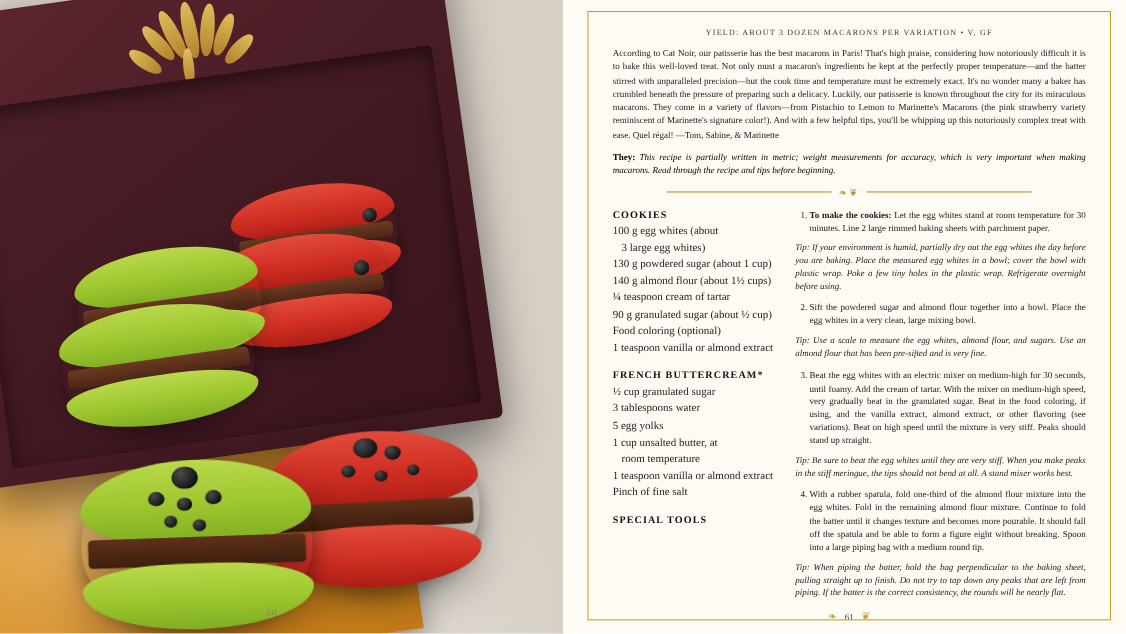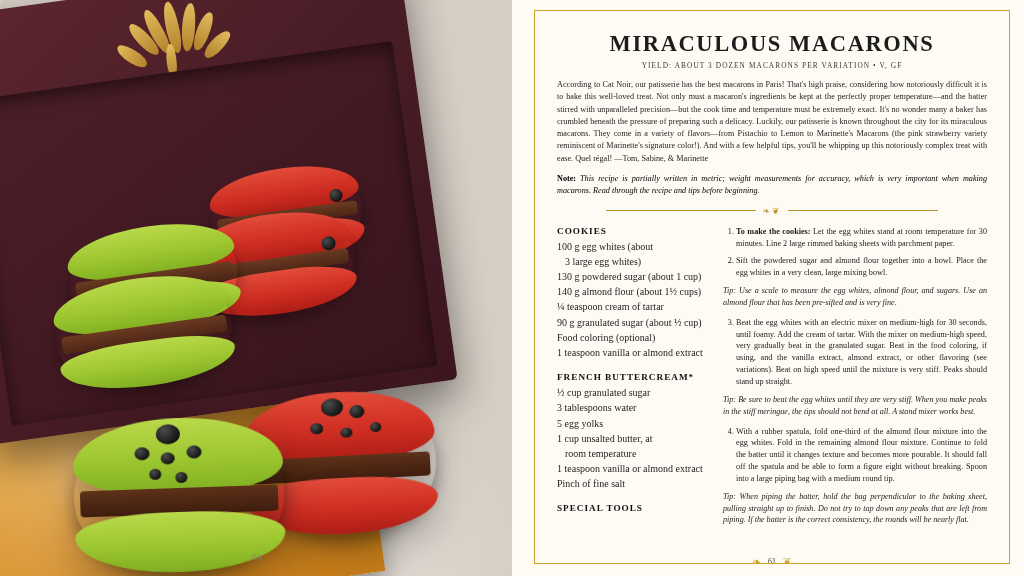--- a/index.html
+++ b/index.html
@@ -297,7 +297,6 @@
   <div class="recipe-page">
     <div class="frame">
 
-      <h1 class="title">MIRACULOUS MACARONS</h1>
       <div class="yield">YIELD: ABOUT 3 DOZEN MACARONS PER VARIATION  •  V, GF</div>
 
       <p class="intro">According to Cat Noir, our patisserie has the best macarons in Paris! That's high praise, considering how notoriously difficult it is to bake this well-loved treat. Not only must a macaron's ingredients be kept at the perfectly proper temperature—and the batter stirred with unparalleled precision—but the cook time and temperature must be extremely exact. It's no wonder many a baker has crumbled beneath the pressure of preparing such a delicacy. Luckily, our patisserie is known throughout the city for its miraculous macarons. They come in a variety of flavors—from Pistachio to Lemon to Marinette's Macarons (the pink strawberry variety reminiscent of Marinette's signature color!). And with a few helpful tips, you'll be whipping up this notoriously complex treat with ease. Quel régal! —Tom, Sabine, &amp; Marinette</p>

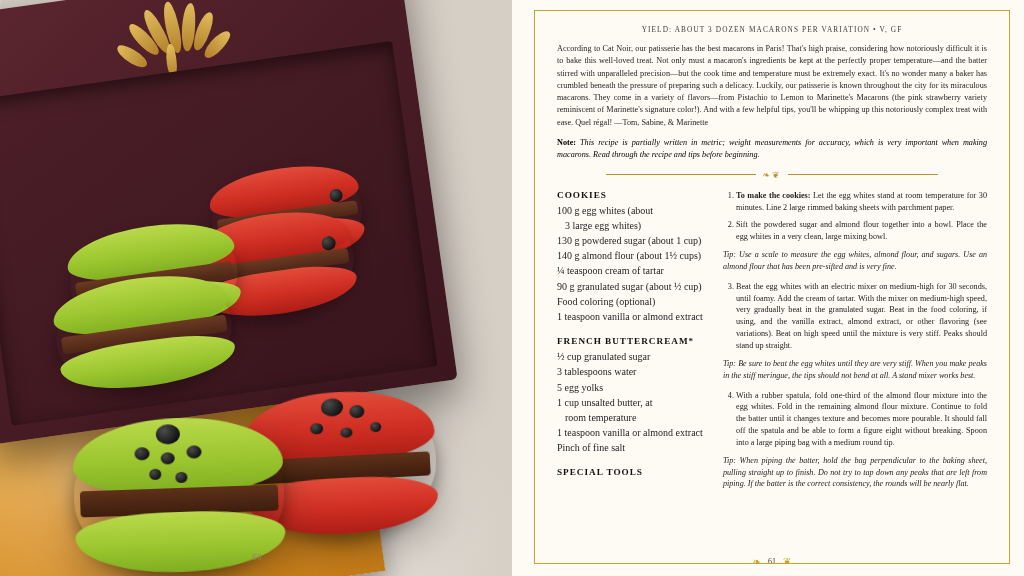--- a/index.html
+++ b/index.html
@@ -302,7 +302,7 @@
       <p class="intro">According to Cat Noir, our patisserie has the best macarons in Paris! That's high praise, considering how notoriously difficult it is to bake this well-loved treat. Not only must a macaron's ingredients be kept at the perfectly proper temperature—and the batter stirred with unparalleled precision—but the cook time and temperature must be extremely exact. It's no wonder many a baker has crumbled beneath the pressure of preparing such a delicacy. Luckily, our patisserie is known throughout the city for its miraculous macarons. They come in a variety of flavors—from Pistachio to Lemon to Marinette's Macarons (the pink strawberry variety reminiscent of Marinette's signature color!). And with a few helpful tips, you'll be whipping up this notoriously complex treat with ease. Quel régal! —Tom, Sabine, &amp; Marinette</p>
 
       <p class="note">
-        <b>Note:</b>
+        <b>They:</b>
         <i>This recipe is partially written in metric; weight measurements for accuracy, which is very important when making macarons. Read through the recipe and tips before beginning.</i>
       </p>
 

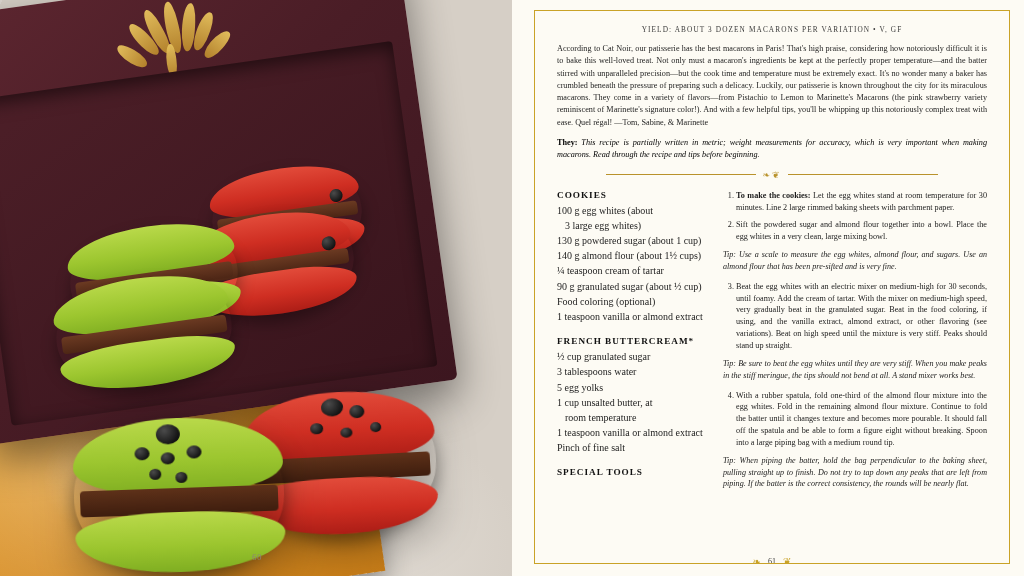--- a/index.html
+++ b/index.html
@@ -352,6 +352,7 @@
               <b>To make the cookies:</b><span> Let the egg whites stand at room temperature for 30 minutes. Line 2 large rimmed baking sheets with parchment paper.</span>
             </li>
           </ol>
+          <p class="tip">Tip: If your environment is humid, partially dry out the egg whites the day before you are baking. Place the measured egg whites in a bowl; cover the bowl with plastic wrap. Poke a few tiny holes in the plastic wrap. Refrigerate overnight before using.</p>
 
           <ol class="steps" start="2">
             <li>

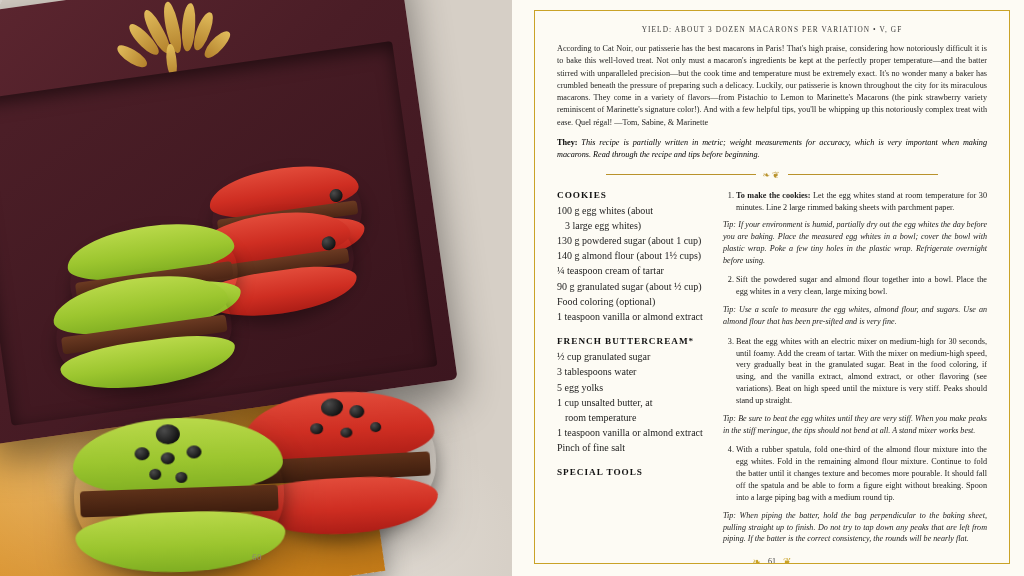--- a/index.html
+++ b/index.html
@@ -116,7 +116,7 @@
   .big-mac { position:absolute; filter: drop-shadow(0 14px 20px rgba(0,0,0,.3)); }
 
   .page-num-left {
-    position:absolute; left:252px; bottom:14px;
+    position:absolute; left:242px; bottom:14px;
     font-size:9px; color:#8d8377; letter-spacing:.5px;
   }
 

